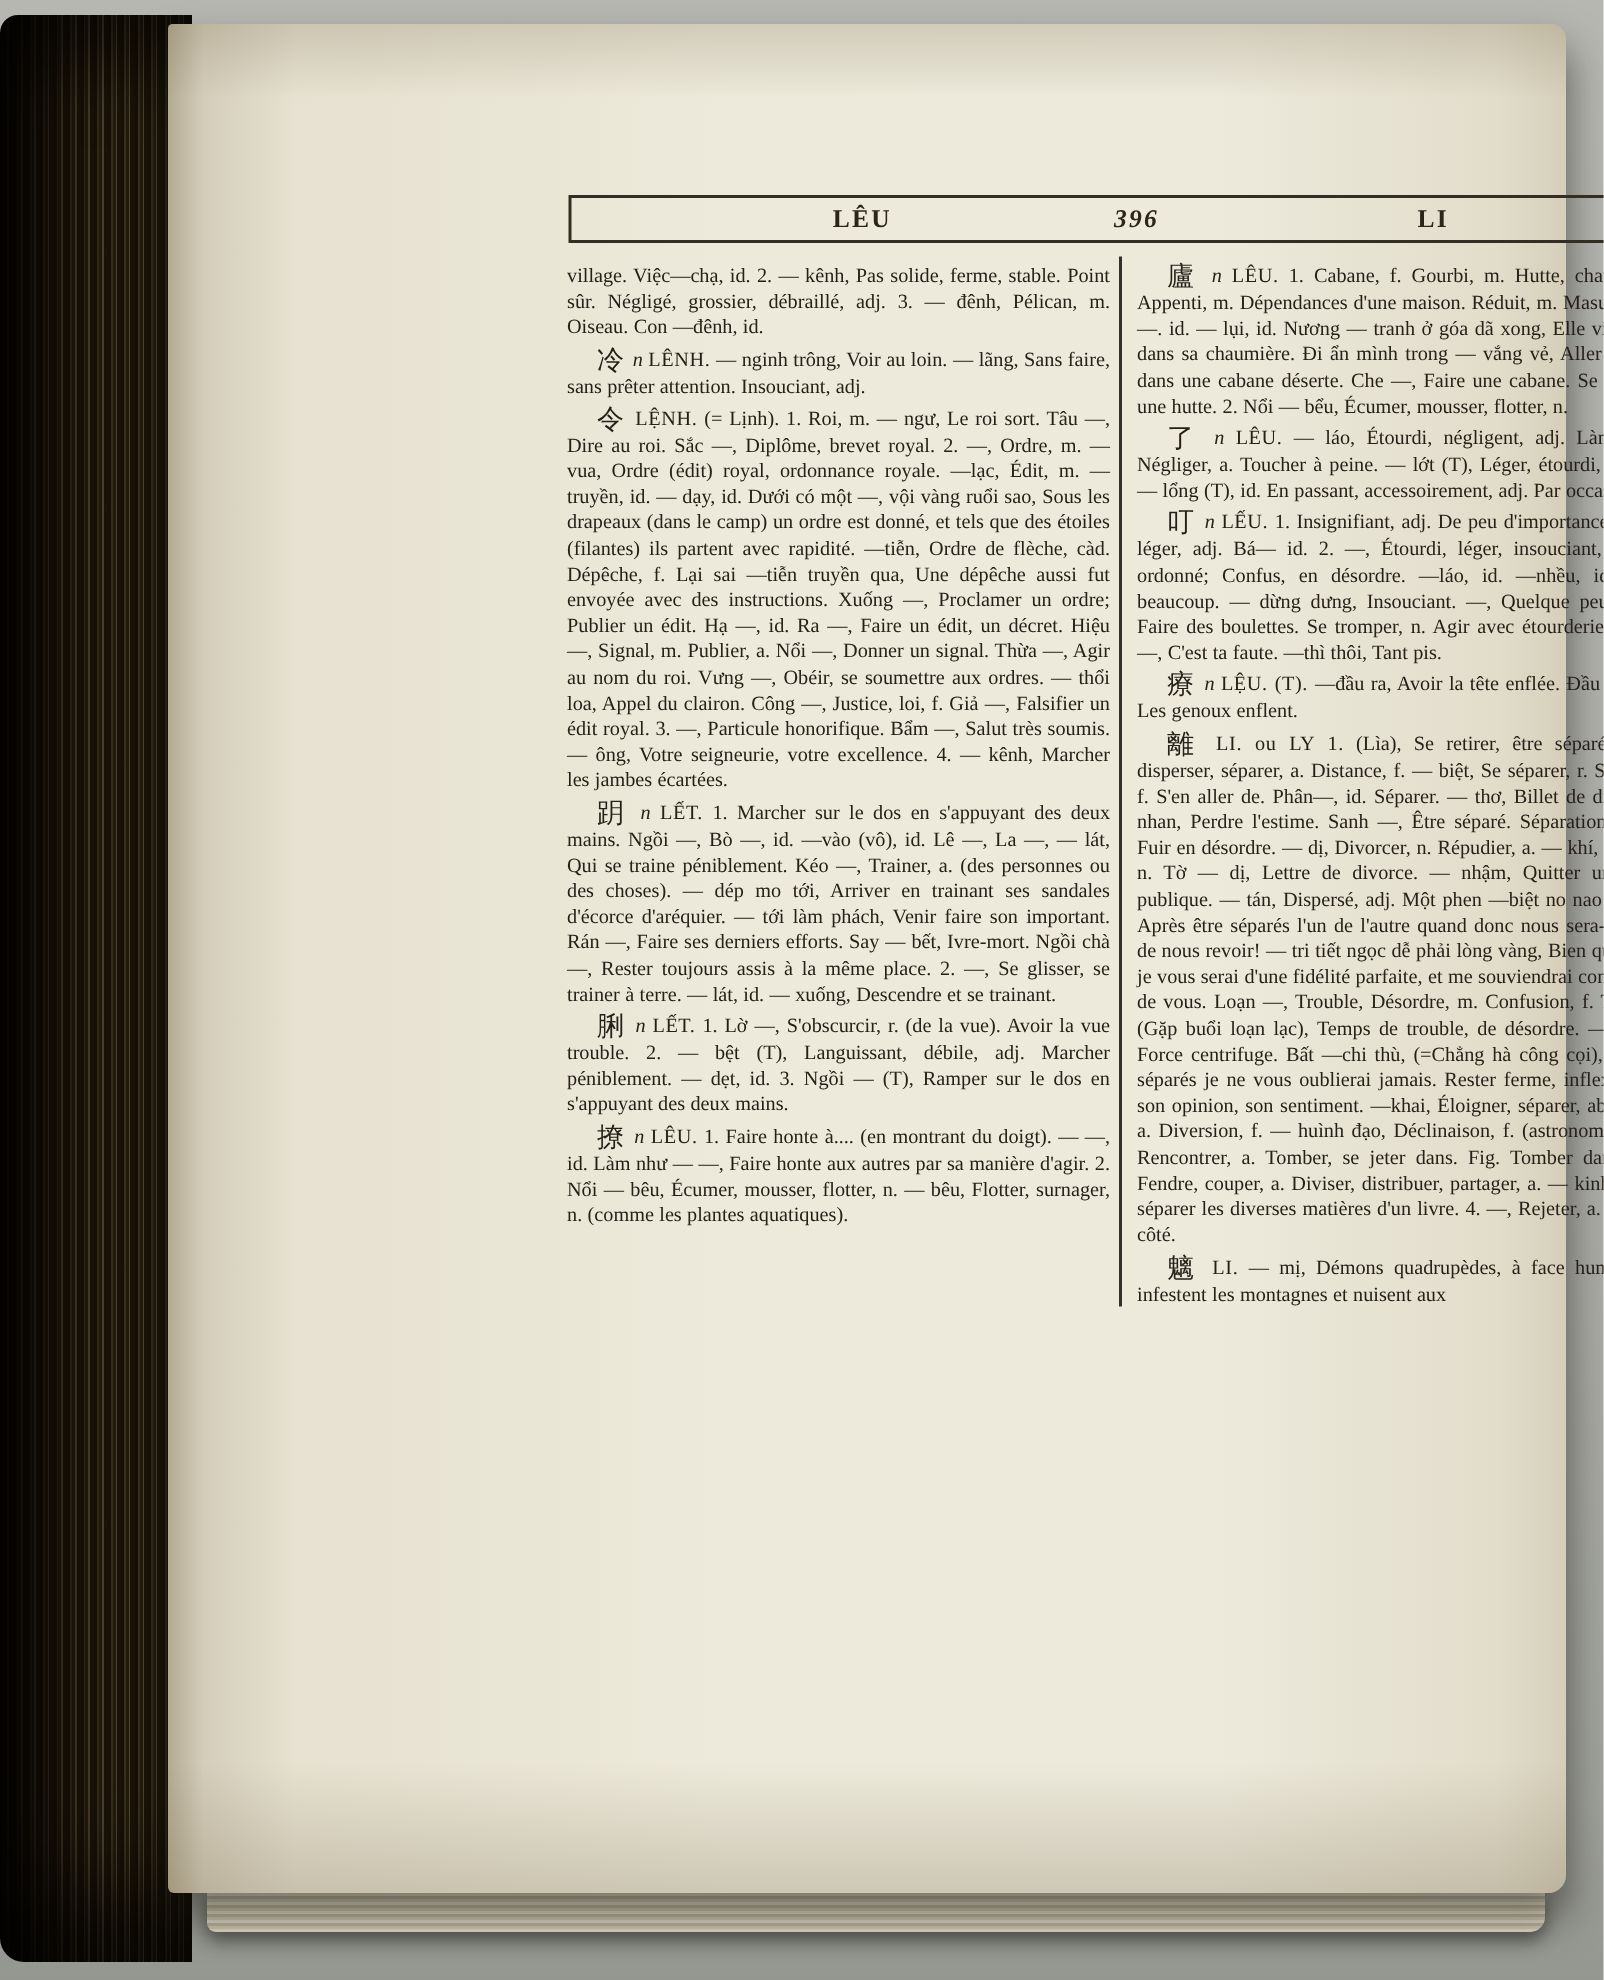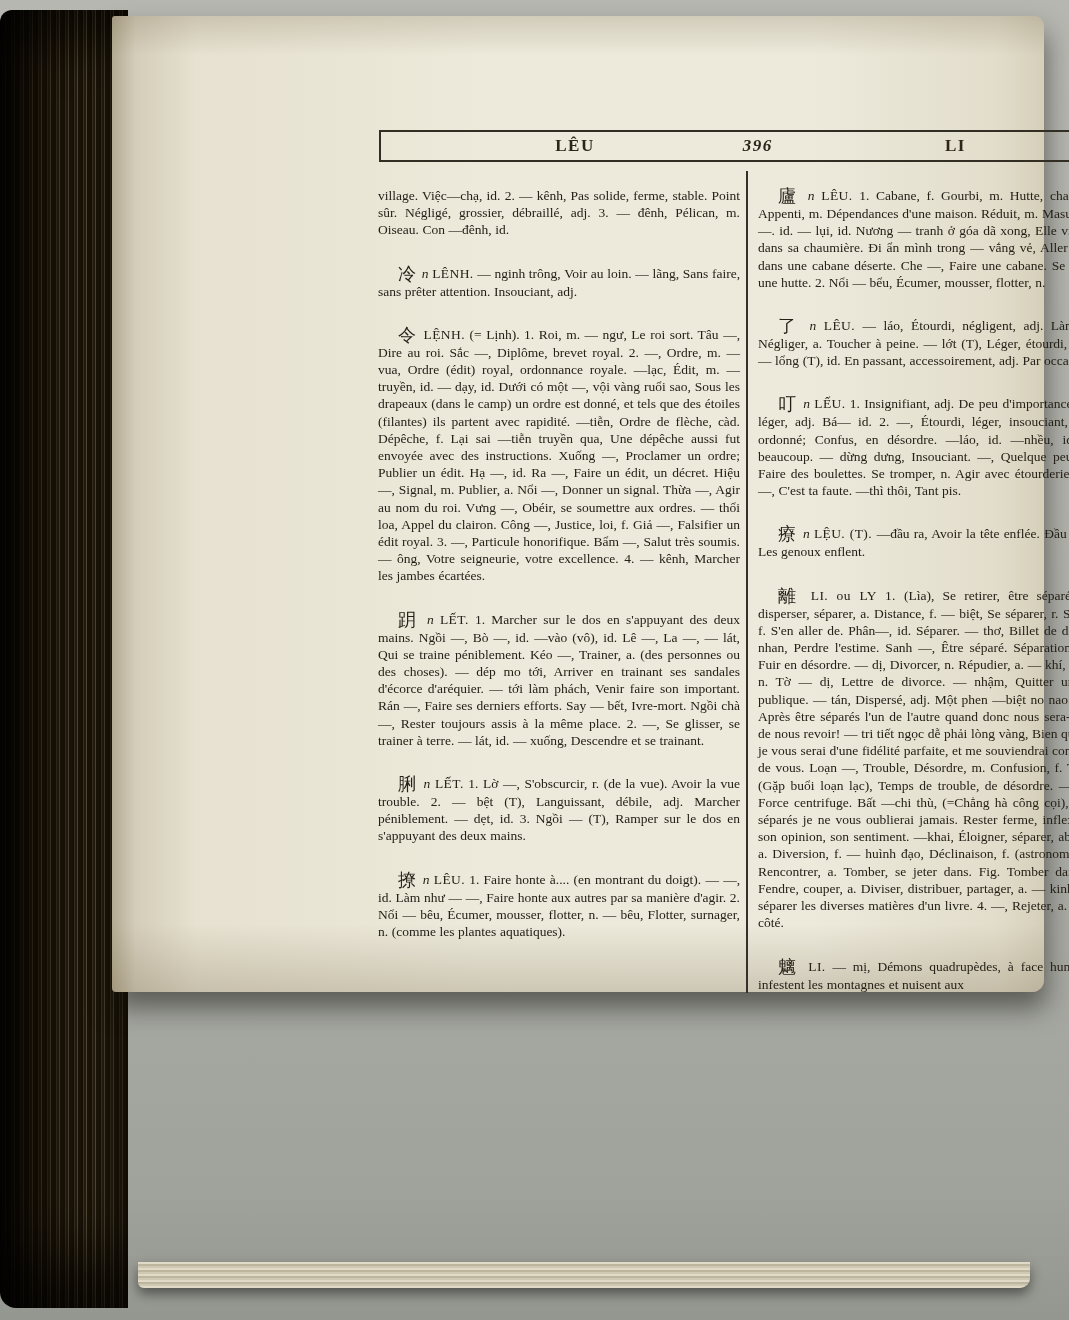--- a/index.html
+++ b/index.html
@@ -23,7 +23,7 @@
 
   
   .page {
-    position:absolute; left:112px; top:16px; width:932px; height:976px;
+    position:absolute; left:112px; top:16px; width:932px; height:1246px;
     background:
       linear-gradient(180deg, rgba(110,95,65,.22) 0%, rgba(0,0,0,0) 4%, rgba(0,0,0,0) 93%, rgba(110,95,65,.25) 100%),
       linear-gradient(90deg,#b3aa92 0%,#d4cdba 2.5%,#e6e1d0 9%,#edeadb 40%,#edeadc 75%,#e2ddcb 95%,#d5cfba 100%);

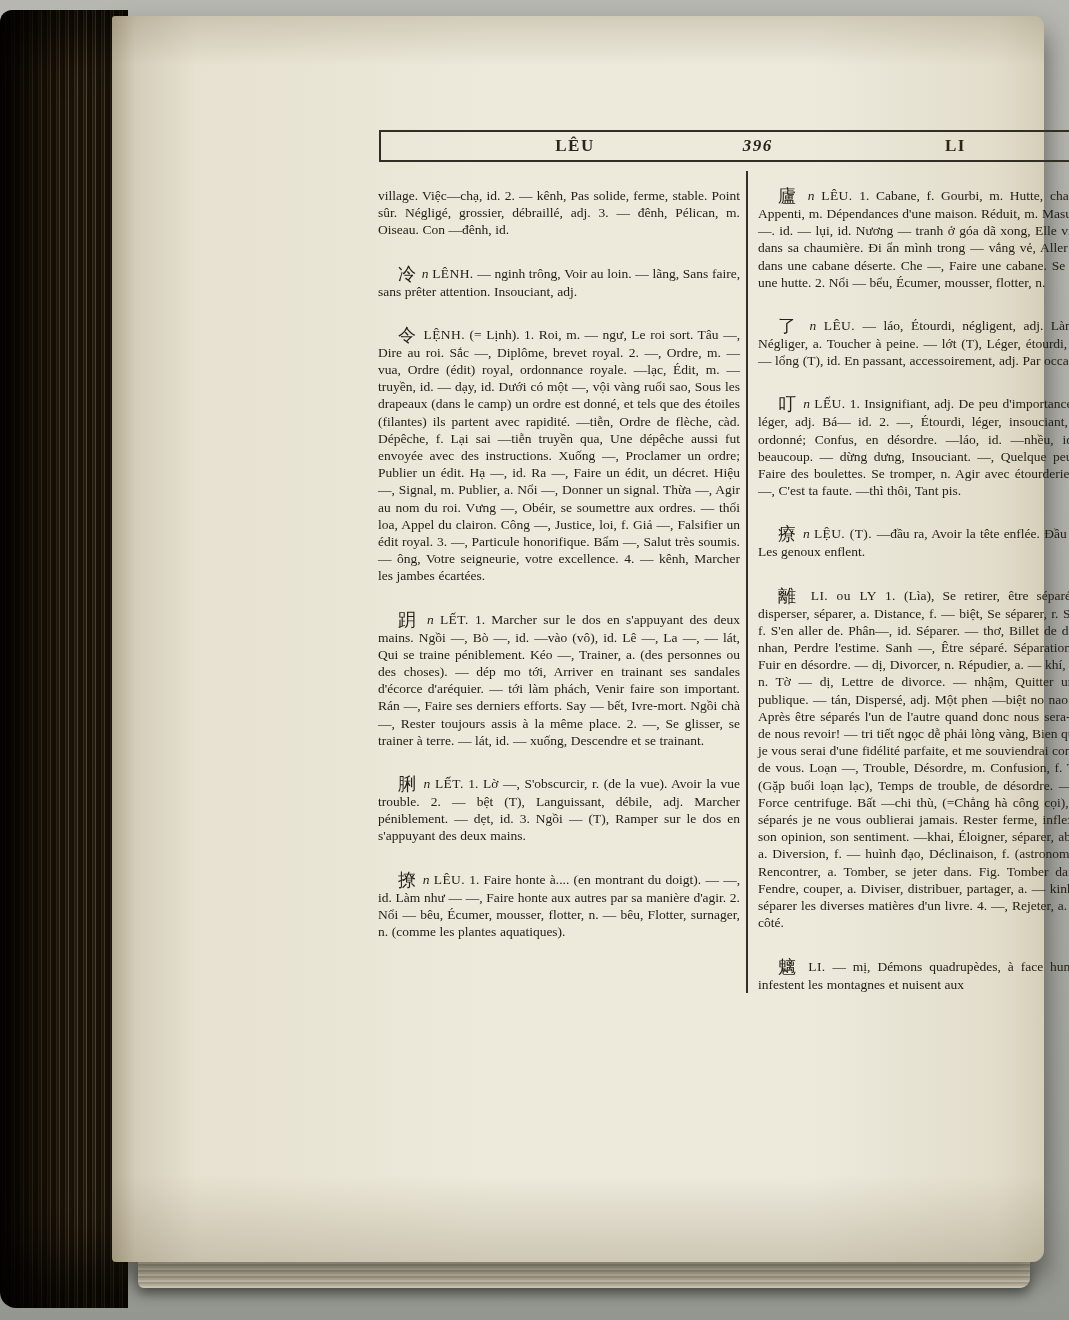--- a/index.html
+++ b/index.html
@@ -68,7 +68,7 @@
 
   p.entry { margin-top:26px; text-indent:20px; }
   p.cont  { margin-top:0;  text-indent:0; }
-  .col > p:first-child { margin-top:16px; }
+  .col > p:first-child { margin-top:4px; }
 
   .hanzi { font-size:18px; line-height:1; vertical-align:-2px; margin-right:2px; }
   .pos   { font-style:italic; }

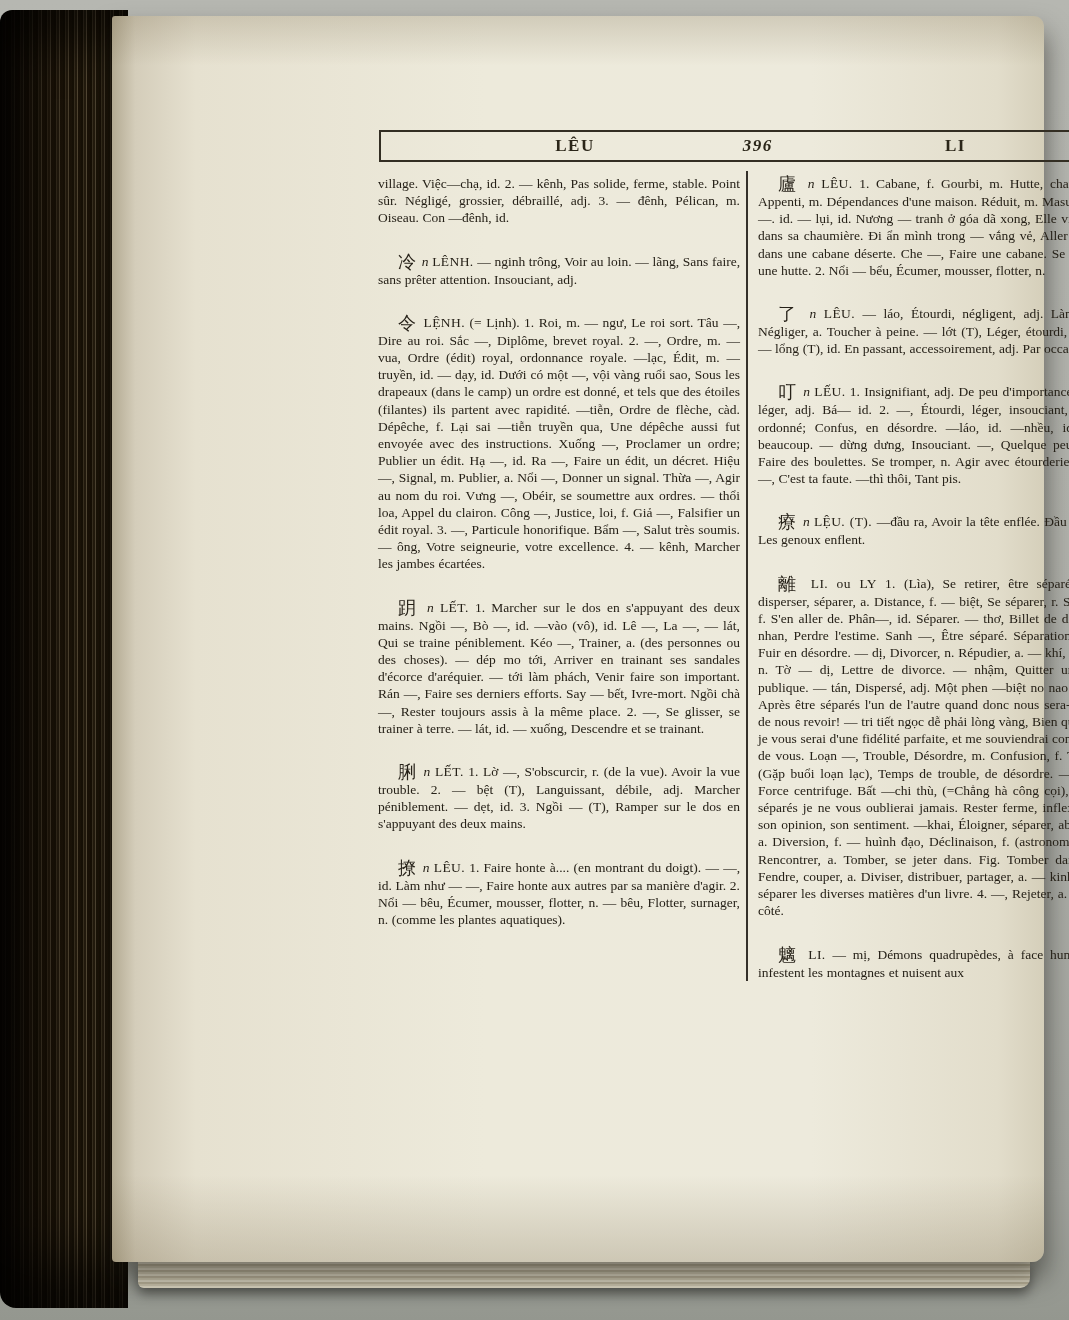--- a/index.html
+++ b/index.html
@@ -66,7 +66,7 @@
   .divider   { width:2px; background:#35302a; }
   .col-right { width:376px; padding-left:10px; }
 
-  p.entry { margin-top:26px; text-indent:20px; }
+  p.entry { margin-top:4px; text-indent:20px; }
   p.cont  { margin-top:0;  text-indent:0; }
   .col > p:first-child { margin-top:4px; }
 

